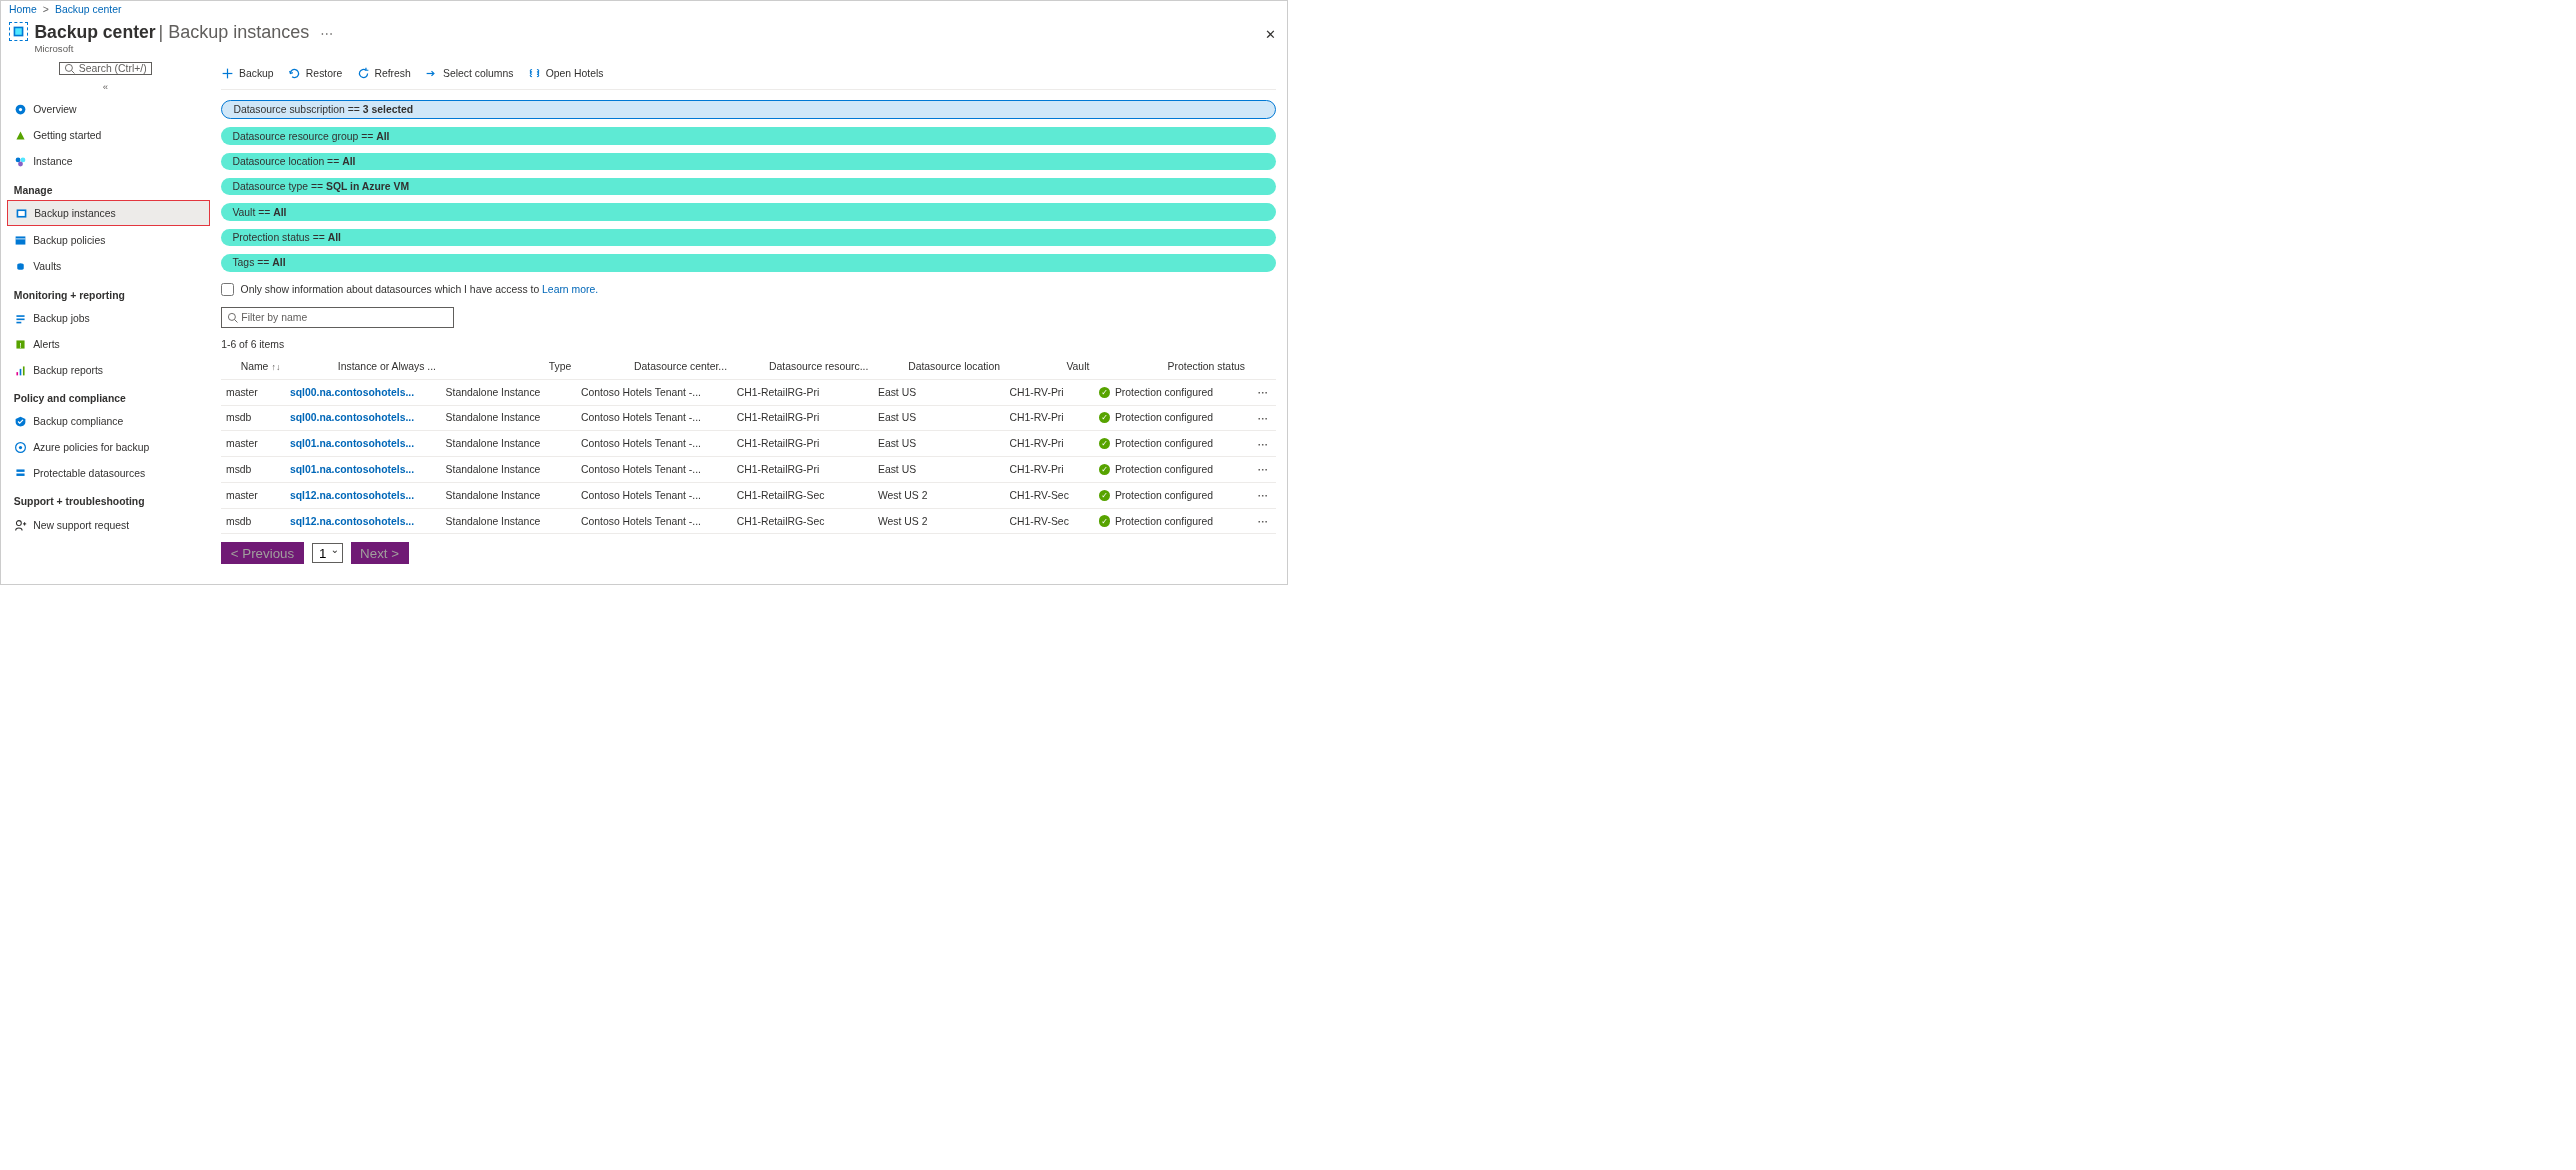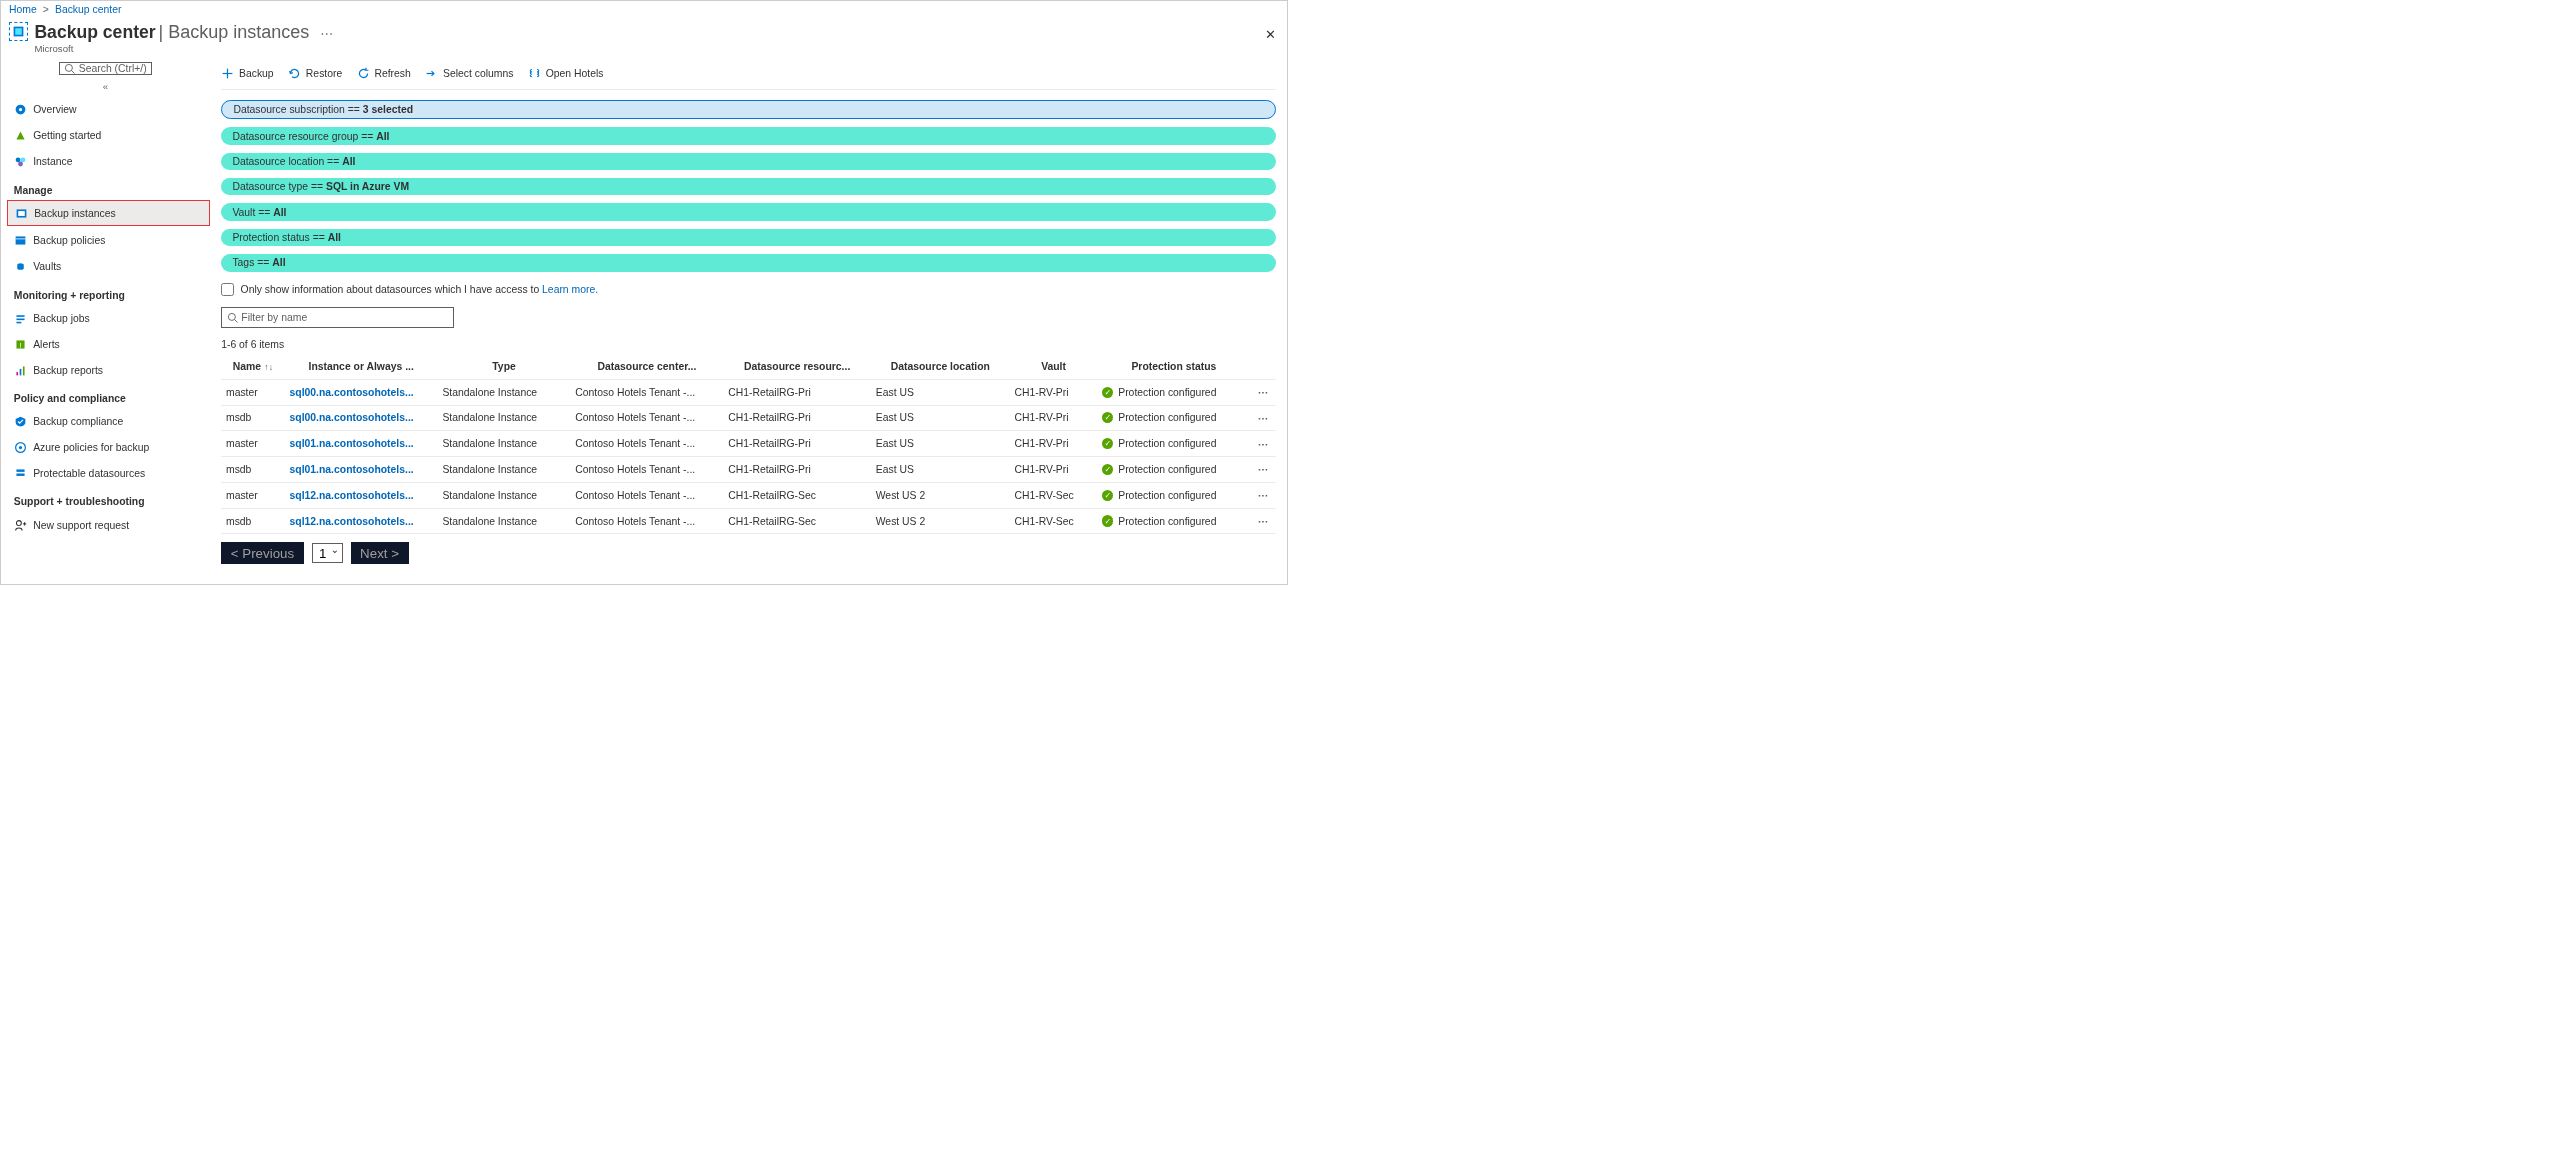--- a/index.html
+++ b/index.html
@@ -42,7 +42,7 @@
   .filter-input svg { width:11.2px; height:11.2px; margin-right:3.2px; }
   .count-label { font-size: 10.4px; margin-bottom: 4.8px; }
   table { width: 100%; border-collapse: collapse; font-size: 10.4px; }
-  th { text-align: center; font-weight: 700; border-bottom: 0.8px solid #edebe9; padding: 6.4px 4.8px; white-space: nowrap; }
+  th { text-align: right; font-weight: 400; border-bottom: 0.8px solid #edebe9; padding: 6.4px 4.8px; white-space: nowrap; }
   th .sort { font-size:8.8px; margin-left:3.2px; color:#605e5c; }
   td { border-bottom: 0.8px solid #edebe9; padding: 6.4px 4.8px; white-space: nowrap; overflow:hidden; text-overflow: ellipsis; max-width: 120px; }
   td.link { color: #0067b8; font-weight:600; cursor:pointer; }

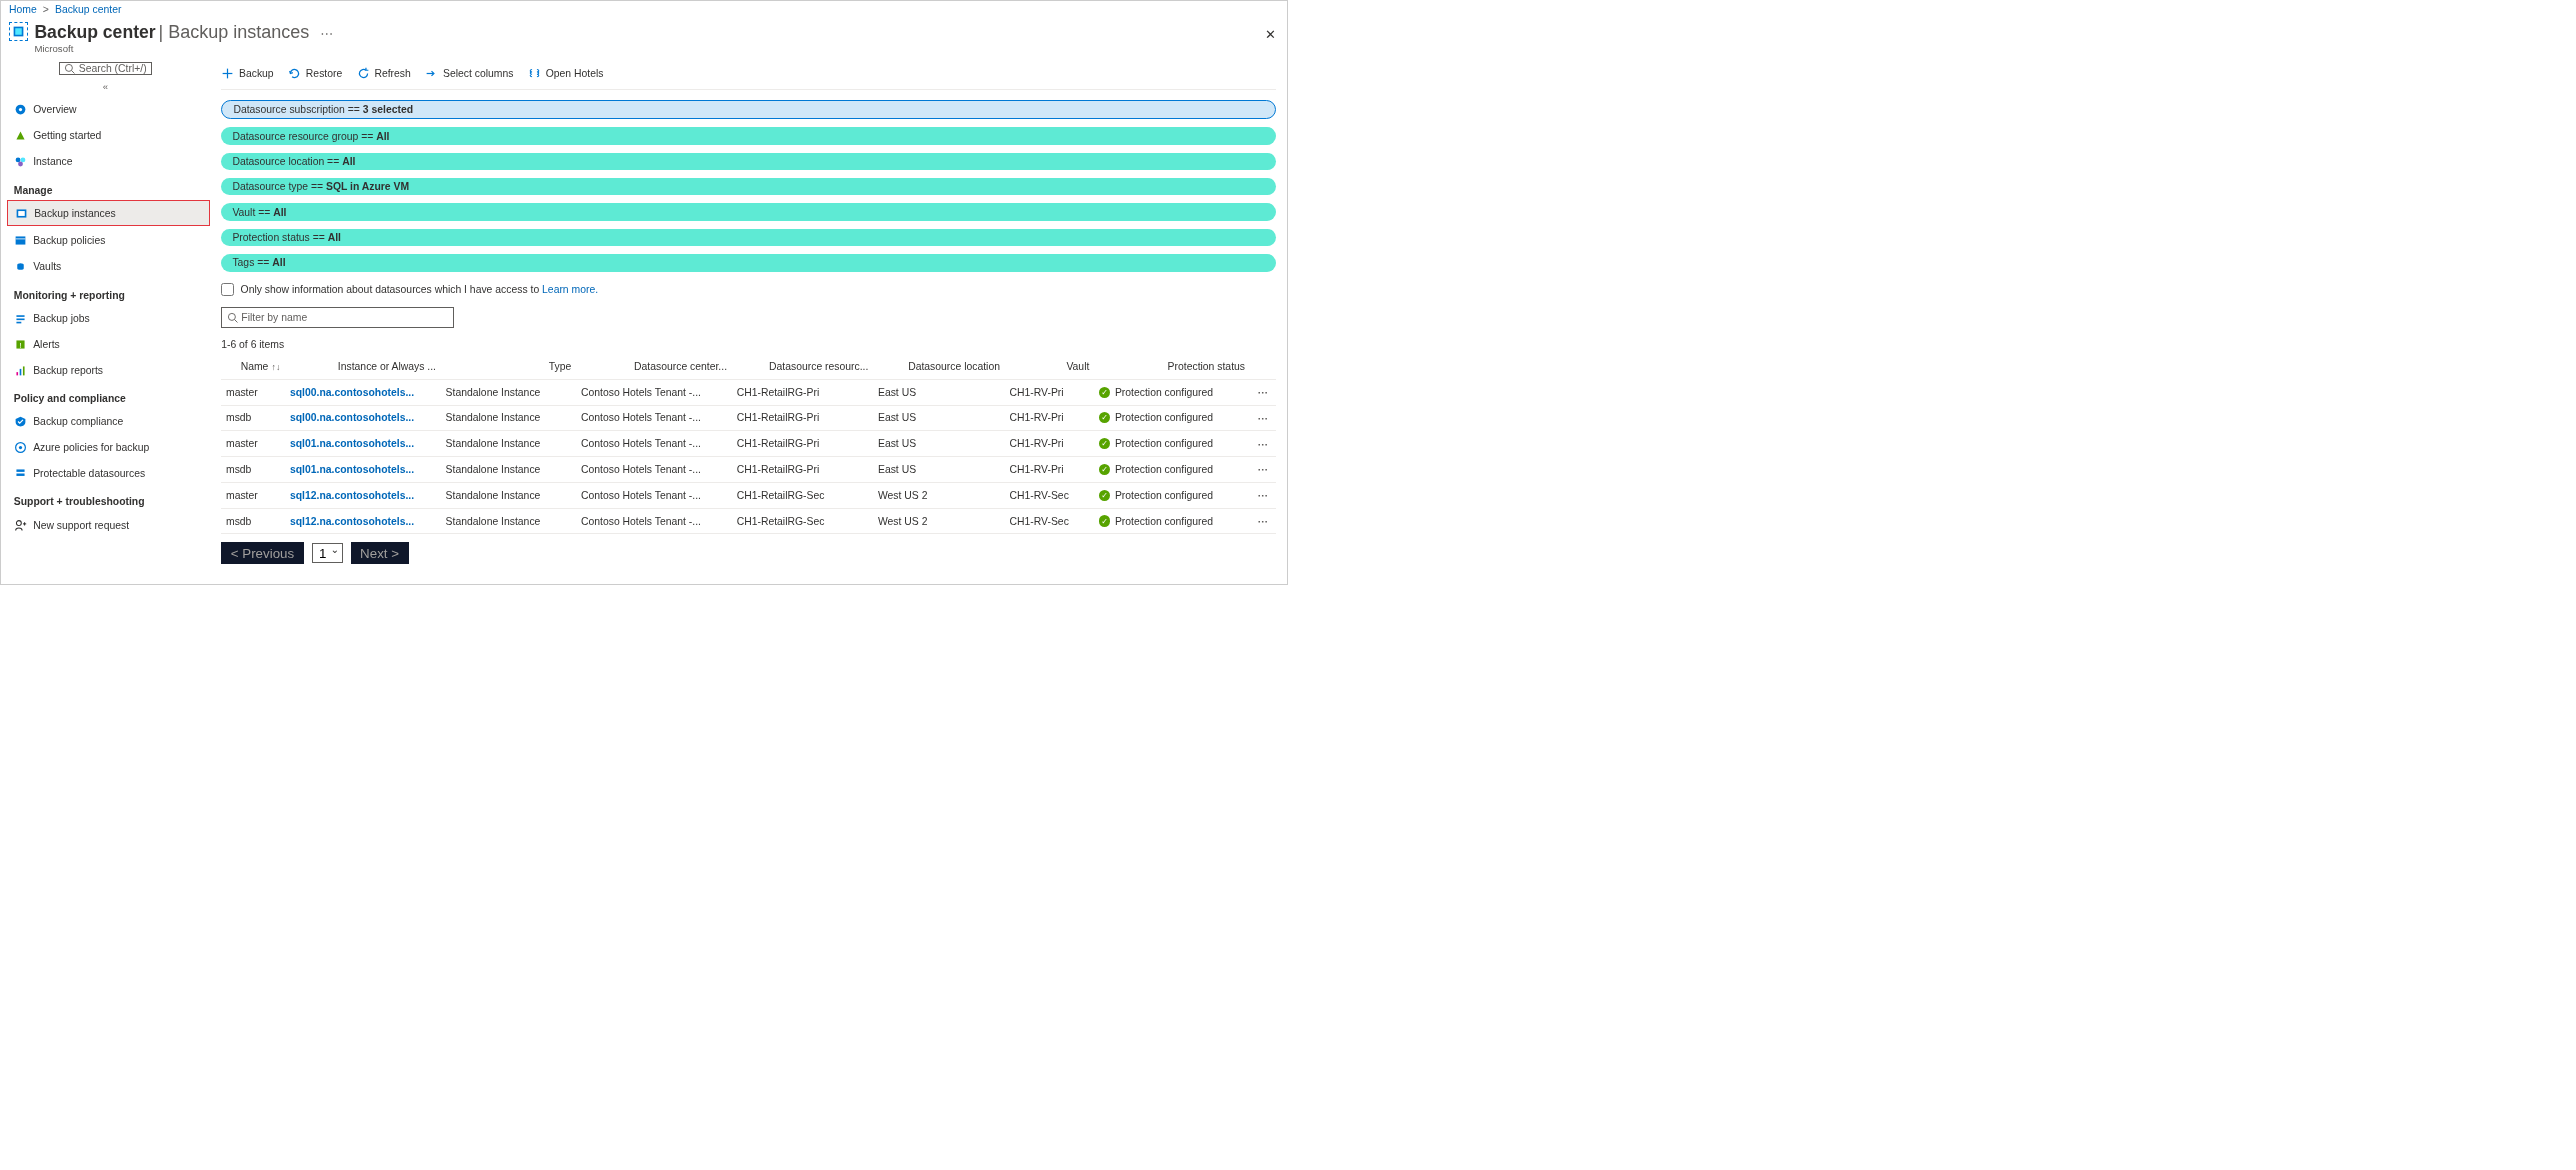--- a/index.html
+++ b/index.html
@@ -51,7 +51,7 @@
   .status-icon::after { content:"✓"; color:#fff; font-size:8px; }
   .row-menu { cursor:pointer; color:#605e5c; font-weight:bold; text-align:center; }
   .pager { display:flex; align-items:center; gap:8px; padding:8px 0; }
-  .pager-btn { background:#0f172a; border:none; padding:3.2px 9.6px; color:#a19f9d; cursor:default; }
+  .pager-btn { background:#701a75; border:none; padding:3.2px 9.6px; color:#a19f9d; cursor:default; }
   .pager-select { border:0.8px solid #605e5c; padding:1.6px 14.4px 1.6px 6.4px; appearance:none; background:#fff; position:relative; }
   .pager-select-wrap { position:relative; display:inline-block; }
   .pager-select-wrap::after { content:"⌄"; position:absolute; right:3.2px; top:0; pointer-events:none; }

